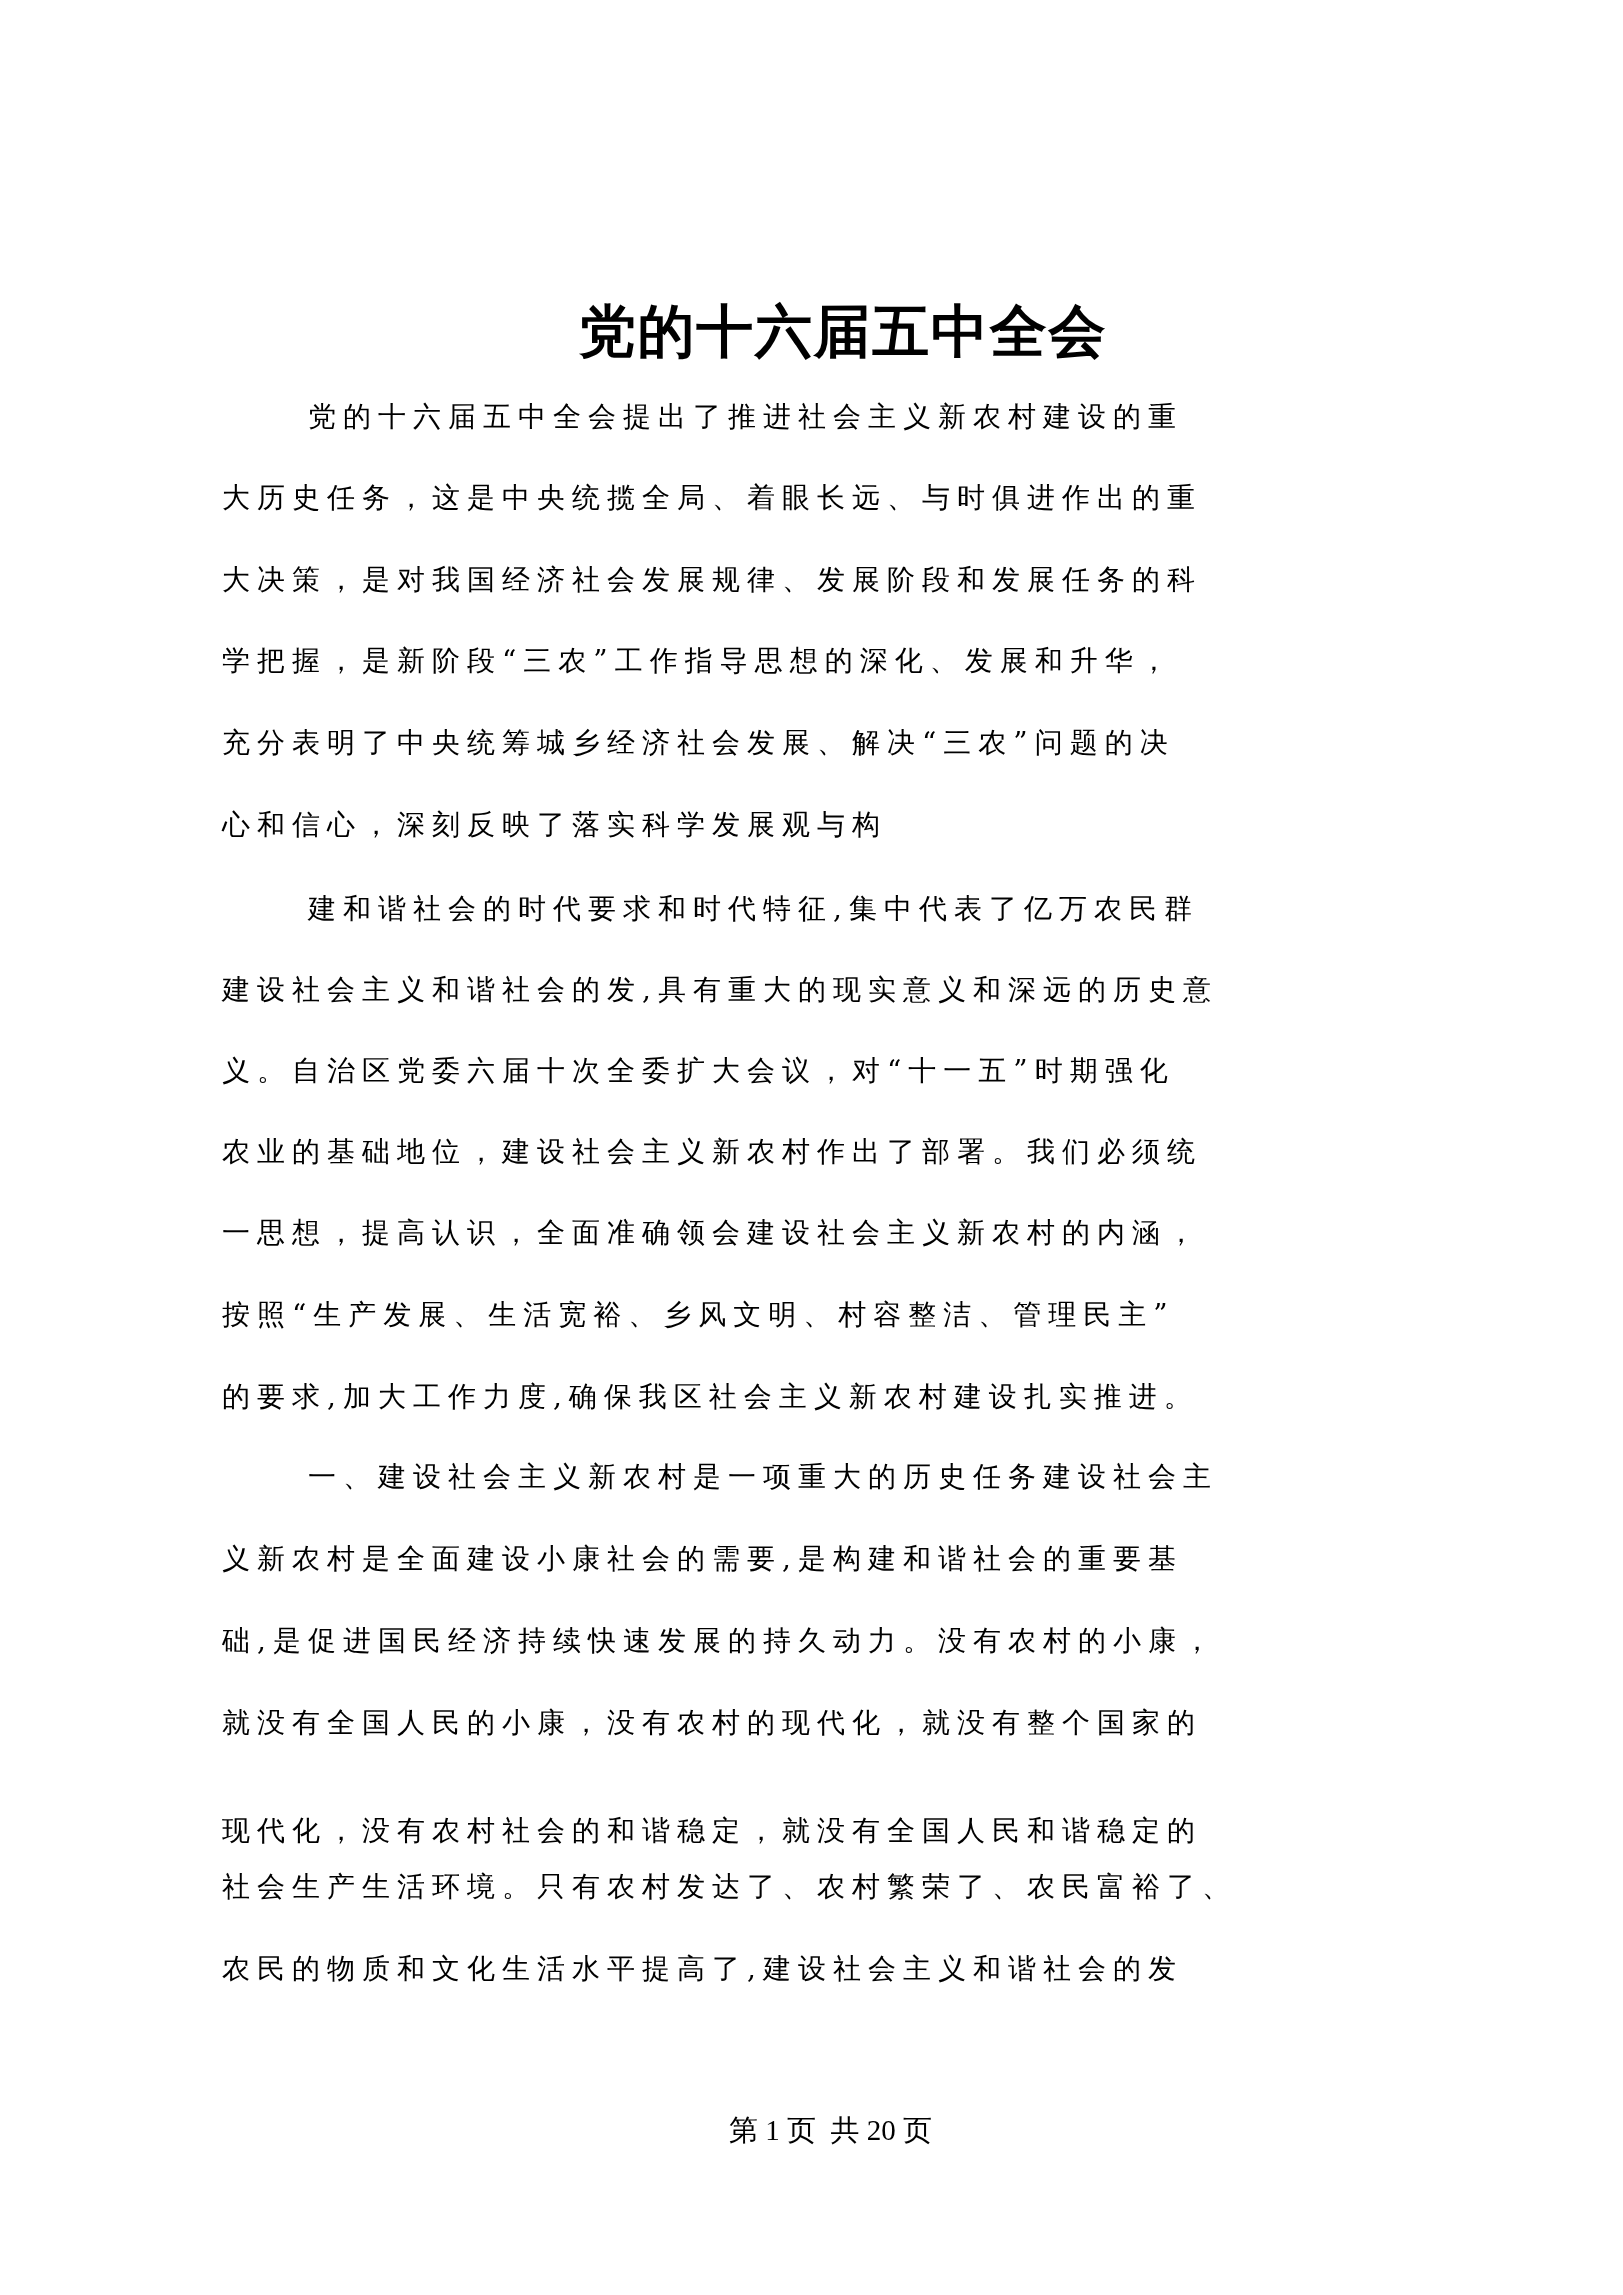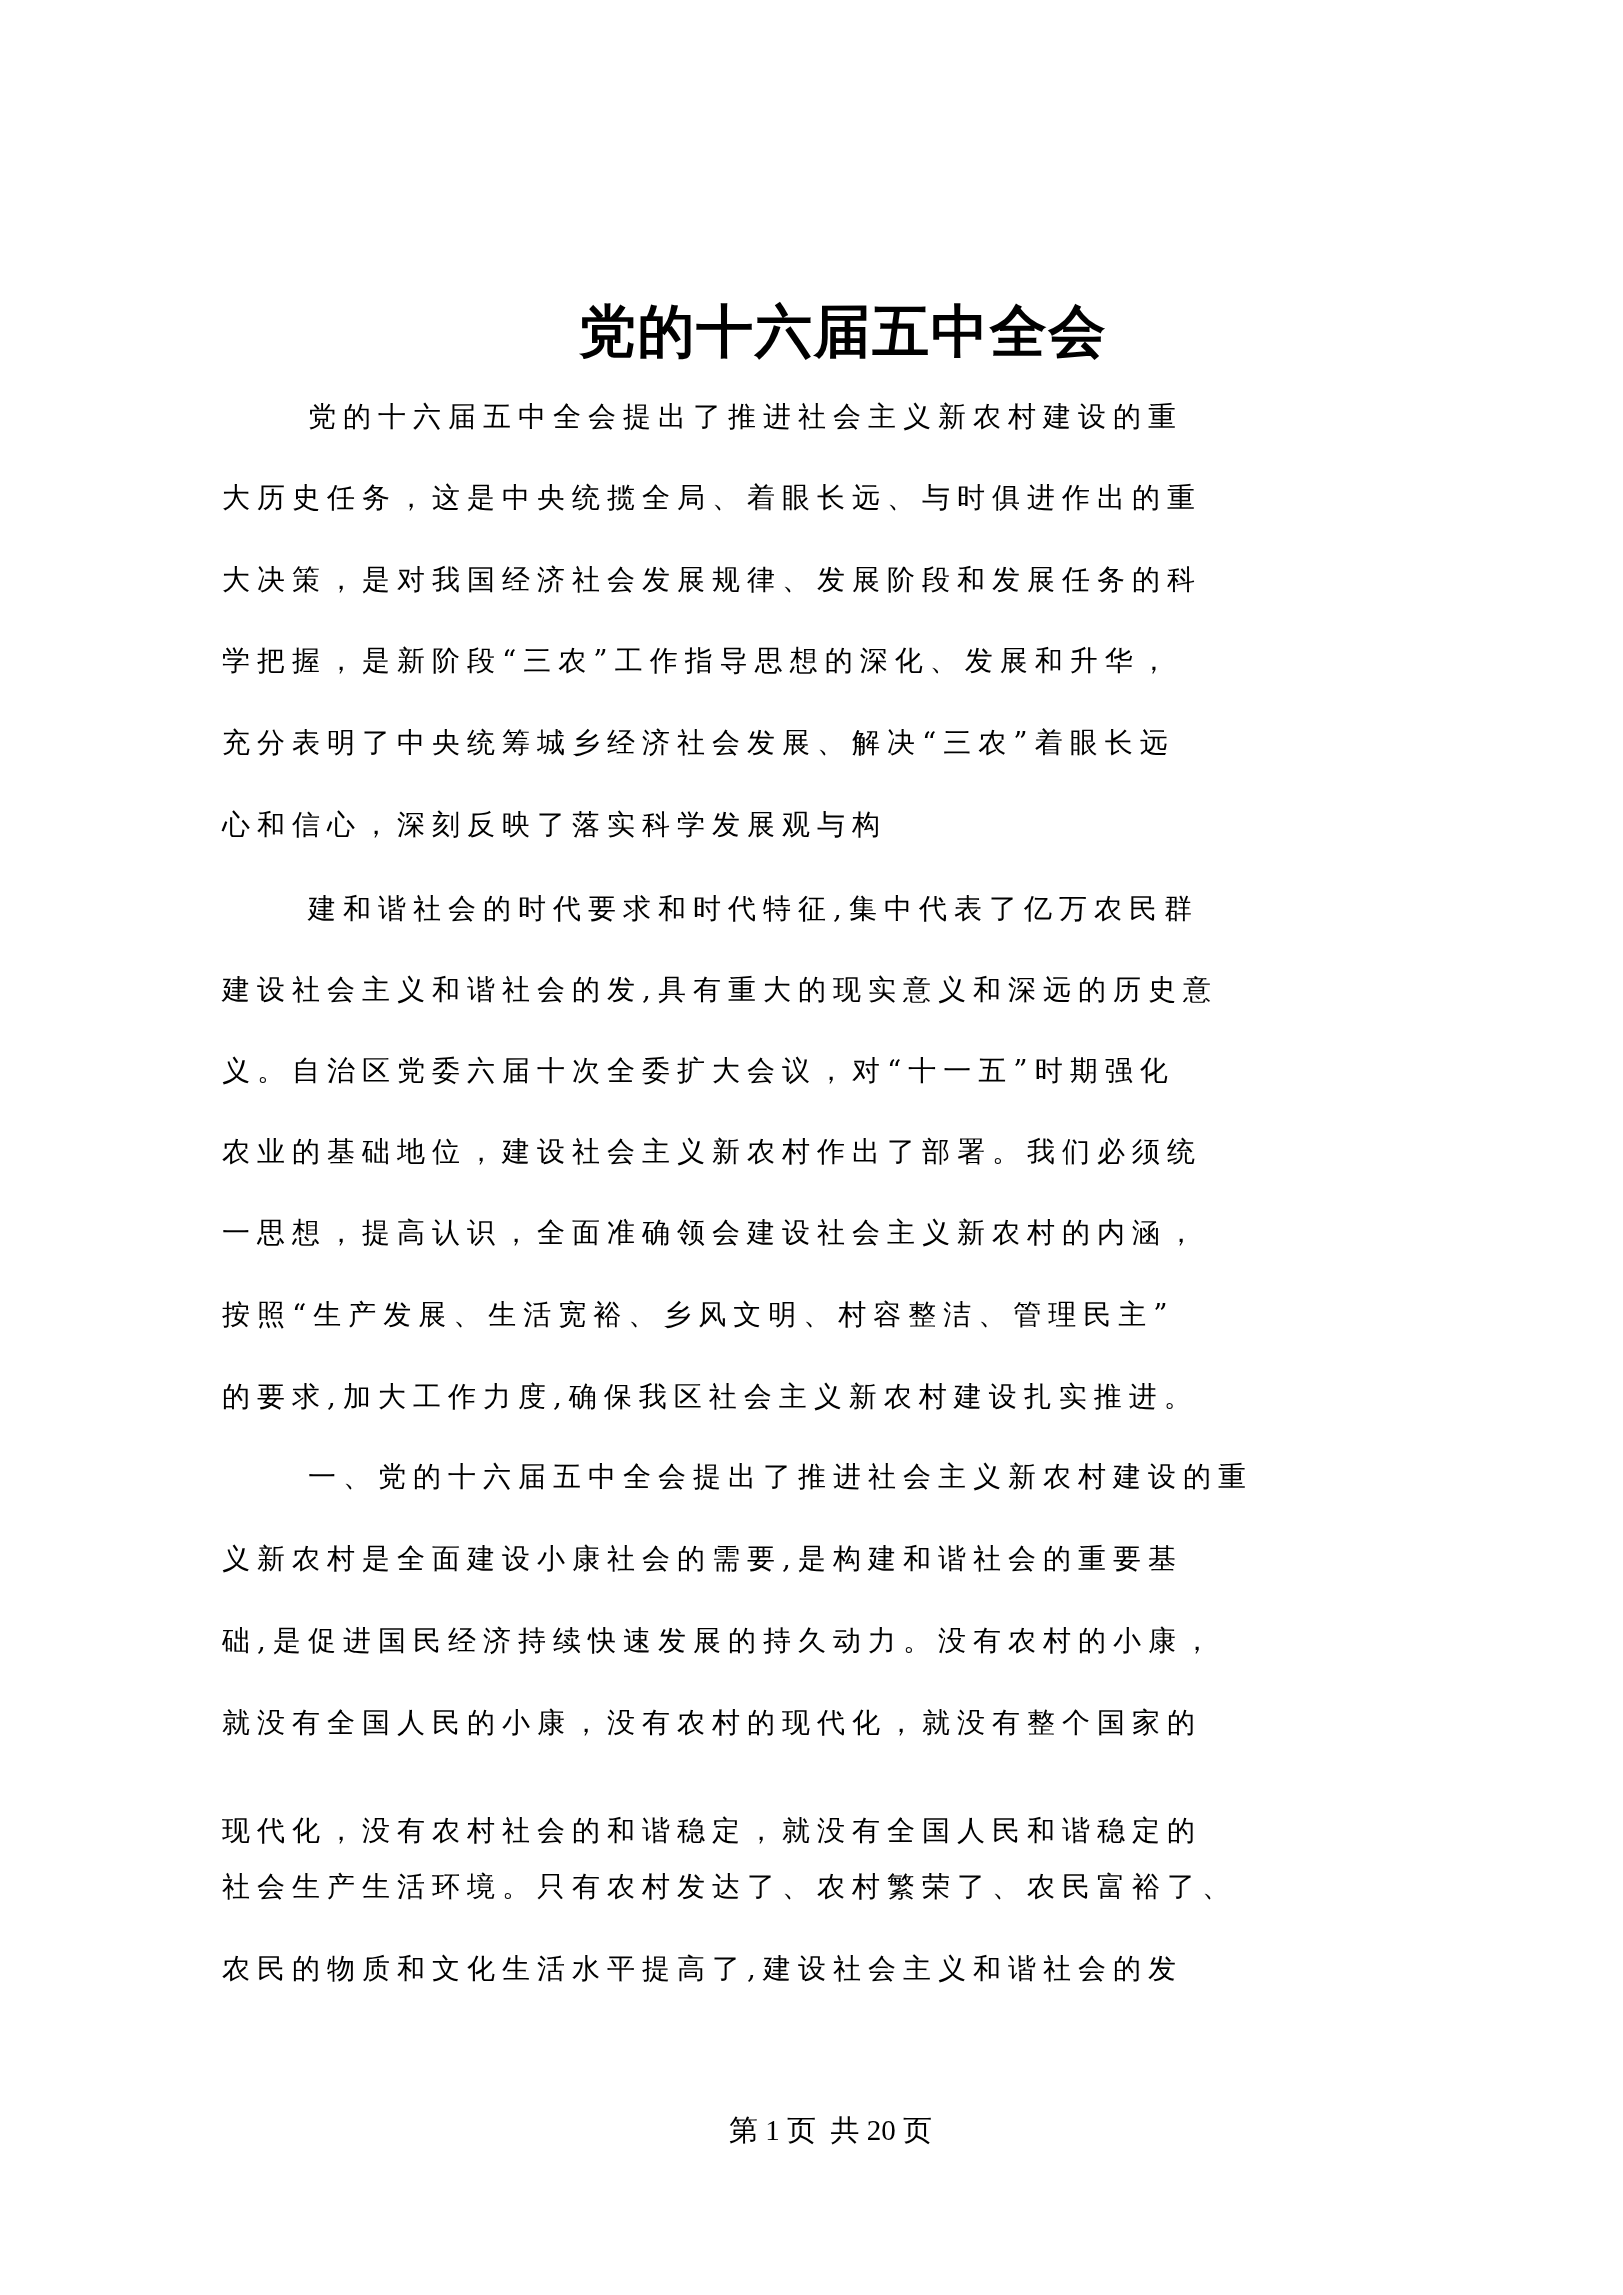--- a/index.html
+++ b/index.html
@@ -86,7 +86,7 @@
       <div class="line" style="top:472px">大历史任务，这是中央统揽全局、着眼长远、与时俱进作出的重</div>
       <div class="line" style="top:554px">大决策，是对我国经济社会发展规律、发展阶段和发展任务的科</div>
       <div class="line" style="top:635px">学把握，是新阶段“三农”工作指导思想的深化、发展和升华，</div>
-      <div class="line" style="top:717px">充分表明了中央统筹城乡经济社会发展、解决“三农”着眼长远</div>
+      <div class="line" style="top:717px">充分表明了中央统筹城乡经济社会发展、解决“三农”问题的决</div>
       <div class="line" style="top:799px">心和信心，深刻反映了落实科学发展观与构</div>
     </div>
 

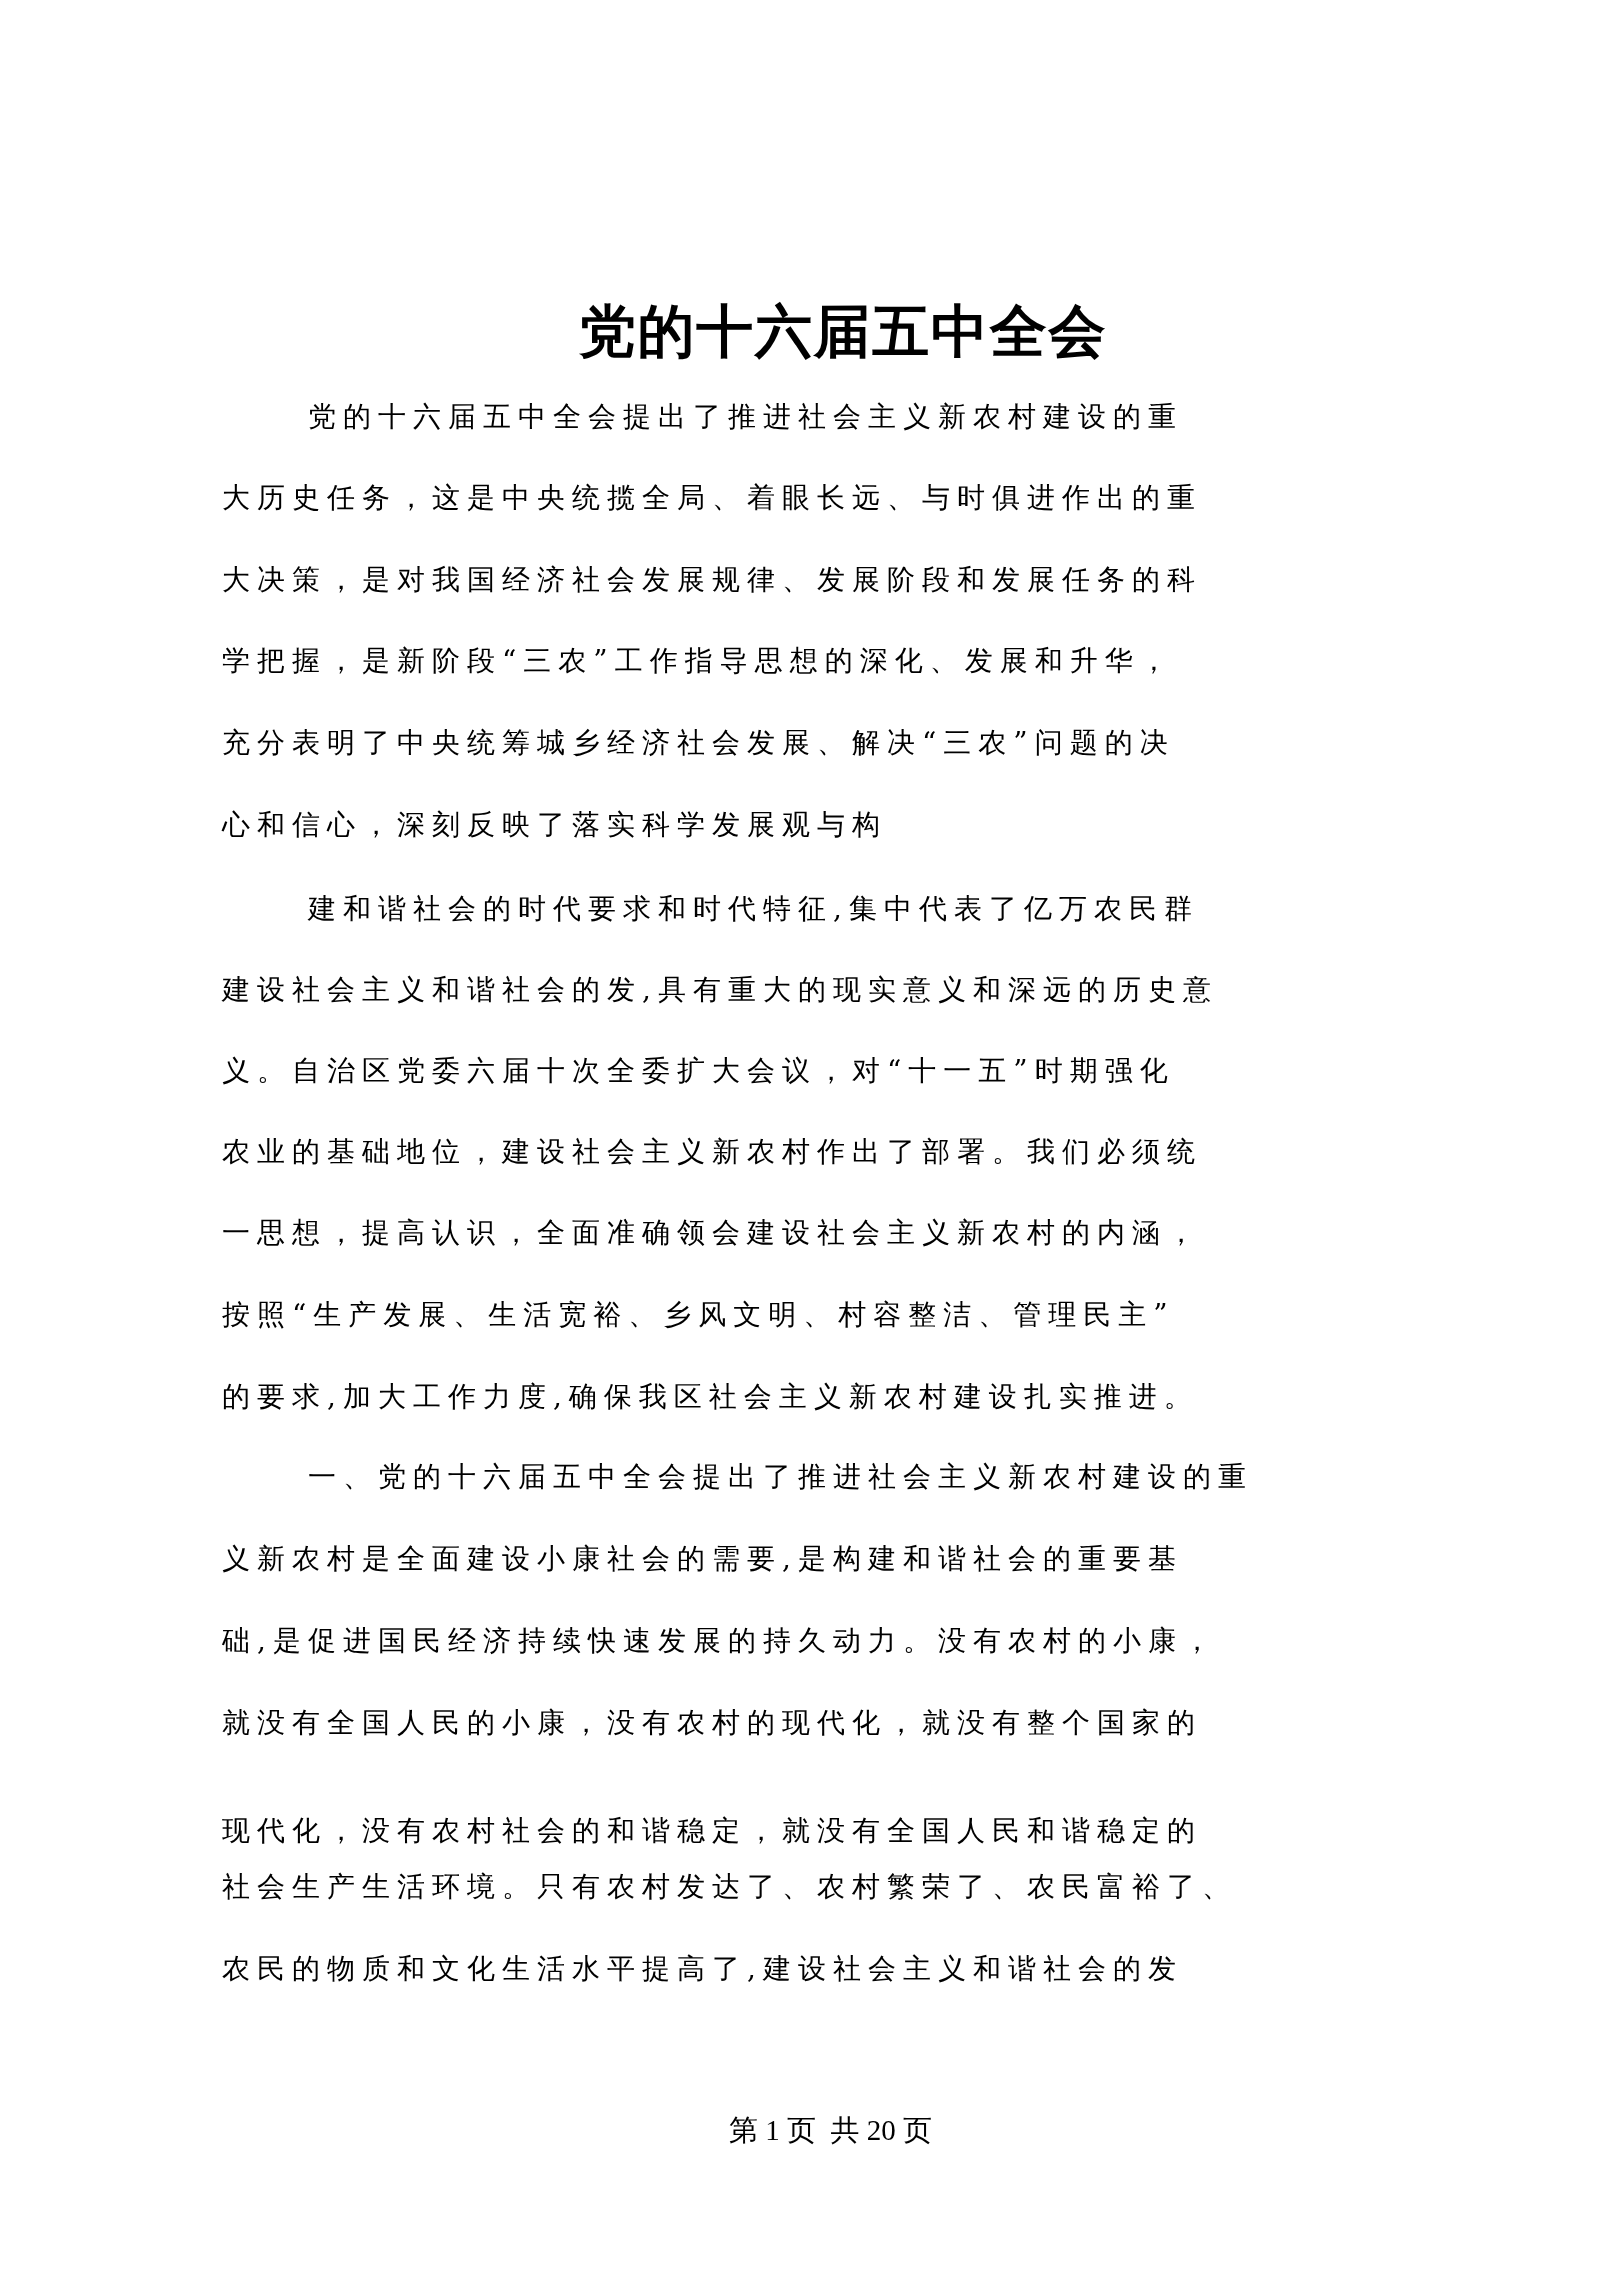--- a/index.html
+++ b/index.html
@@ -101,7 +101,7 @@
     </div>
 
     <div class="paragraph">
-      <div class="line indent" style="top:1451px">一、党的十六届五中全会提出了推进社会主义新农村建设的重</div>
+      <div class="line indent" style="top:1451px">一、建设社会主义新农村是一项重大的历史任务建设社会主</div>
       <div class="line" style="top:1533px">义新农村是全面建设小康社会的需要,是构建和谐社会的重要基</div>
       <div class="line" style="top:1615px">础,是促进国民经济持续快速发展的持久动力。没有农村的小康，</div>
       <div class="line" style="top:1697px">就没有全国人民的小康，没有农村的现代化，就没有整个国家的</div>

